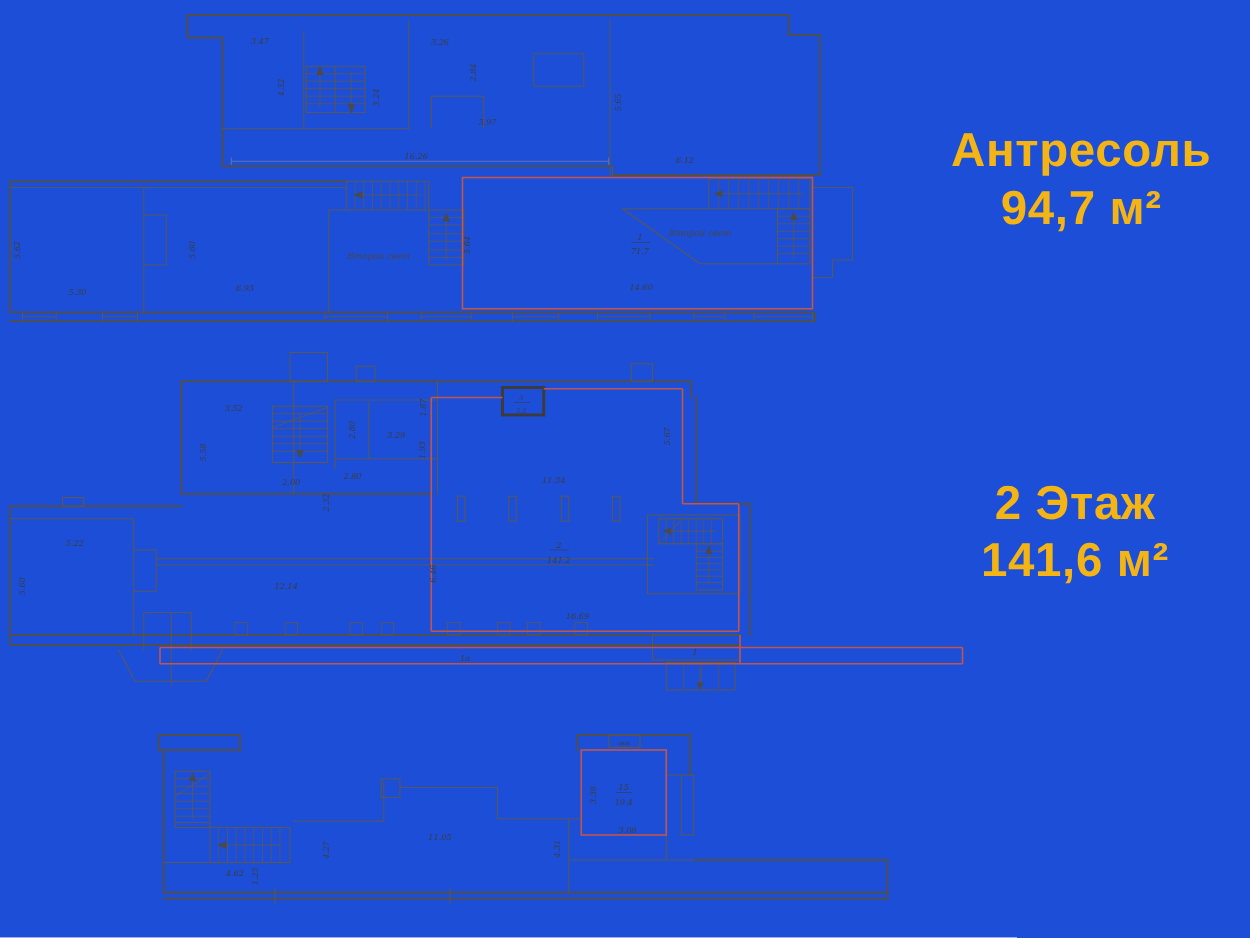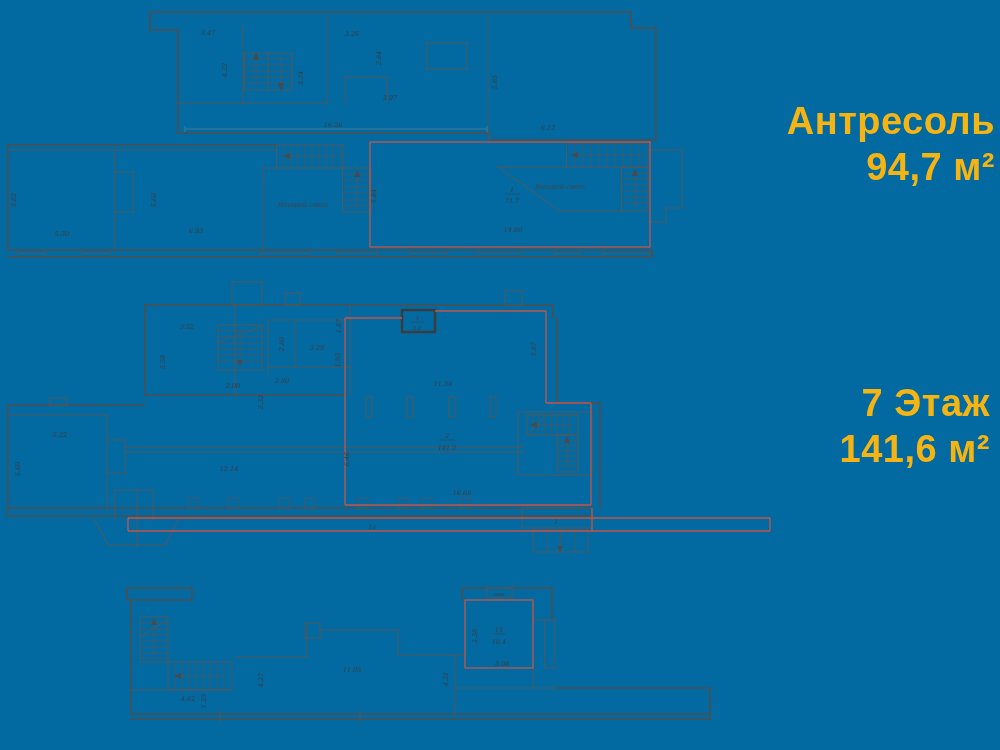--- a/index.html
+++ b/index.html
@@ -3,7 +3,7 @@
 <meta charset="utf-8">
 <style>
   html,body{margin:0;padding:0;background:#fff;}
-  .stage{position:relative;width:1000px;height:750px;background:#0369a1;overflow:hidden;
+  .stage{position:relative;width:1000px;height:750px;background:#1d4ed8;overflow:hidden;
          font-family:"Liberation Sans",sans-serif;}
   .plan{position:absolute;}
   .area-label{position:absolute;width:260px;text-align:right;color:#f4b414;

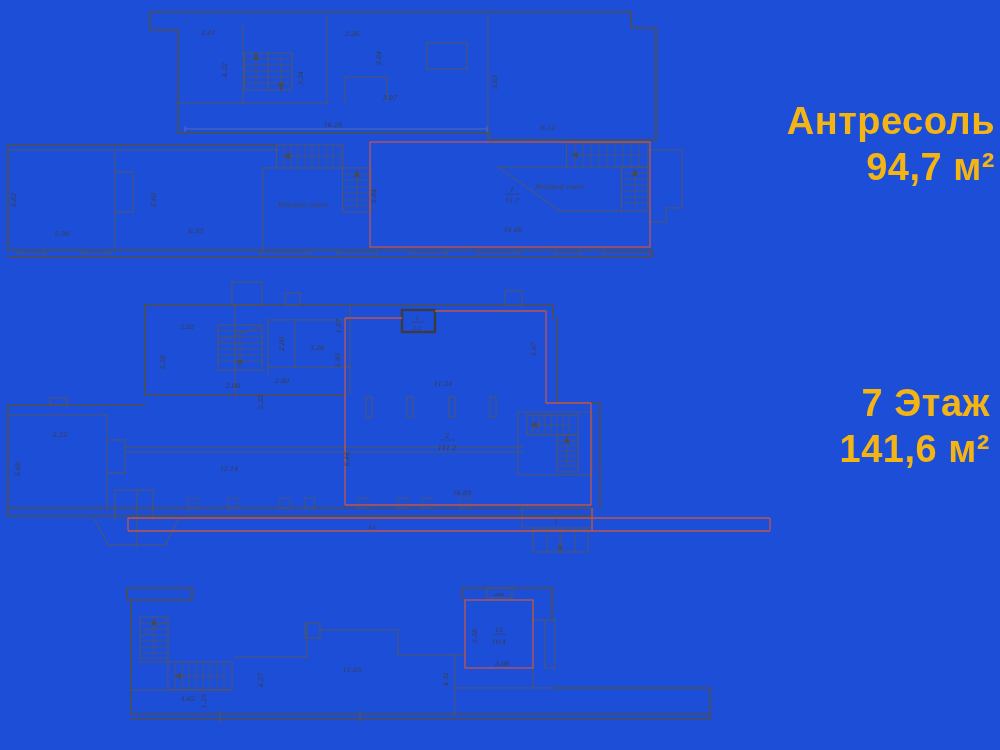--- a/index.html
+++ b/index.html
@@ -6,7 +6,7 @@
   .stage{position:relative;width:1000px;height:750px;background:#1d4ed8;overflow:hidden;
          font-family:"Liberation Sans",sans-serif;}
   .plan{position:absolute;}
-  .area-label{position:absolute;width:260px;text-align:right;color:#f4b414;
+  .area-label{position:absolute;width:260px;text-align:center;color:#f4b414;
               font:700 38px/46px "Liberation Sans",sans-serif;letter-spacing:.5px;}
   .area-label .l2{display:block;}
   svg .w{stroke:#4f4f4f;stroke-width:1.6;fill:none;stroke-linecap:square;}

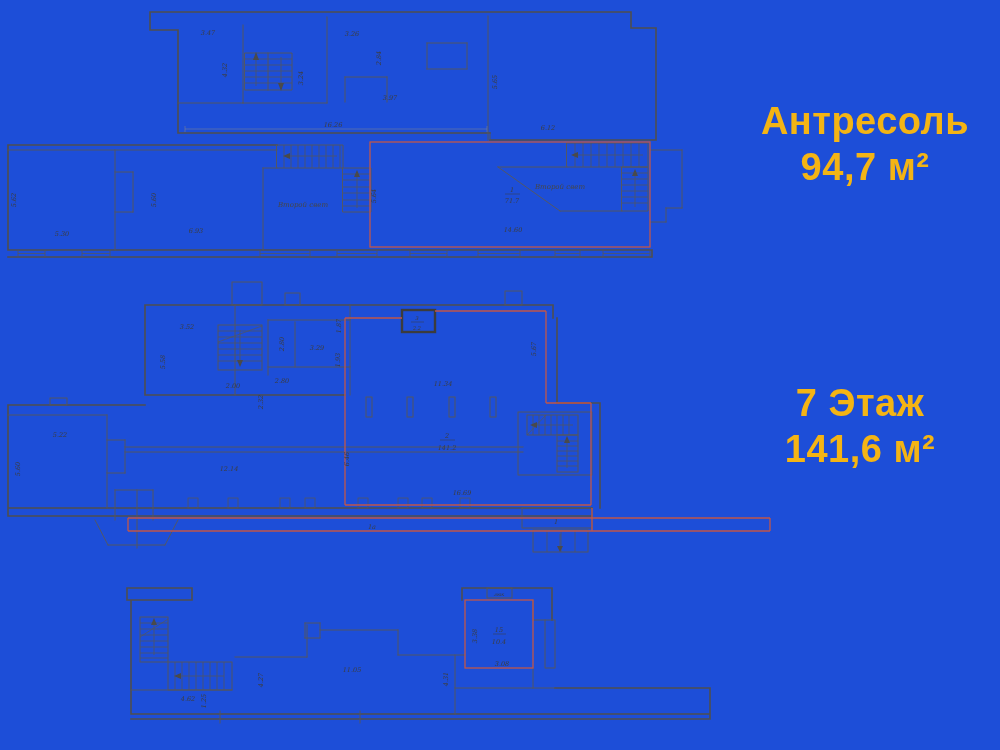--- a/index.html
+++ b/index.html
@@ -221,7 +221,7 @@
     <span class="l2">94,7 м²</span>
   </div>
   <div class="area-label" style="left:730px;top:380px;">
-    <span>7 Этаж</span>
+    <span>2 Этаж</span>
     <span class="l2">141,6 м²</span>
   </div>
   <div class="area-label" style="left:728px;top:614px;">

